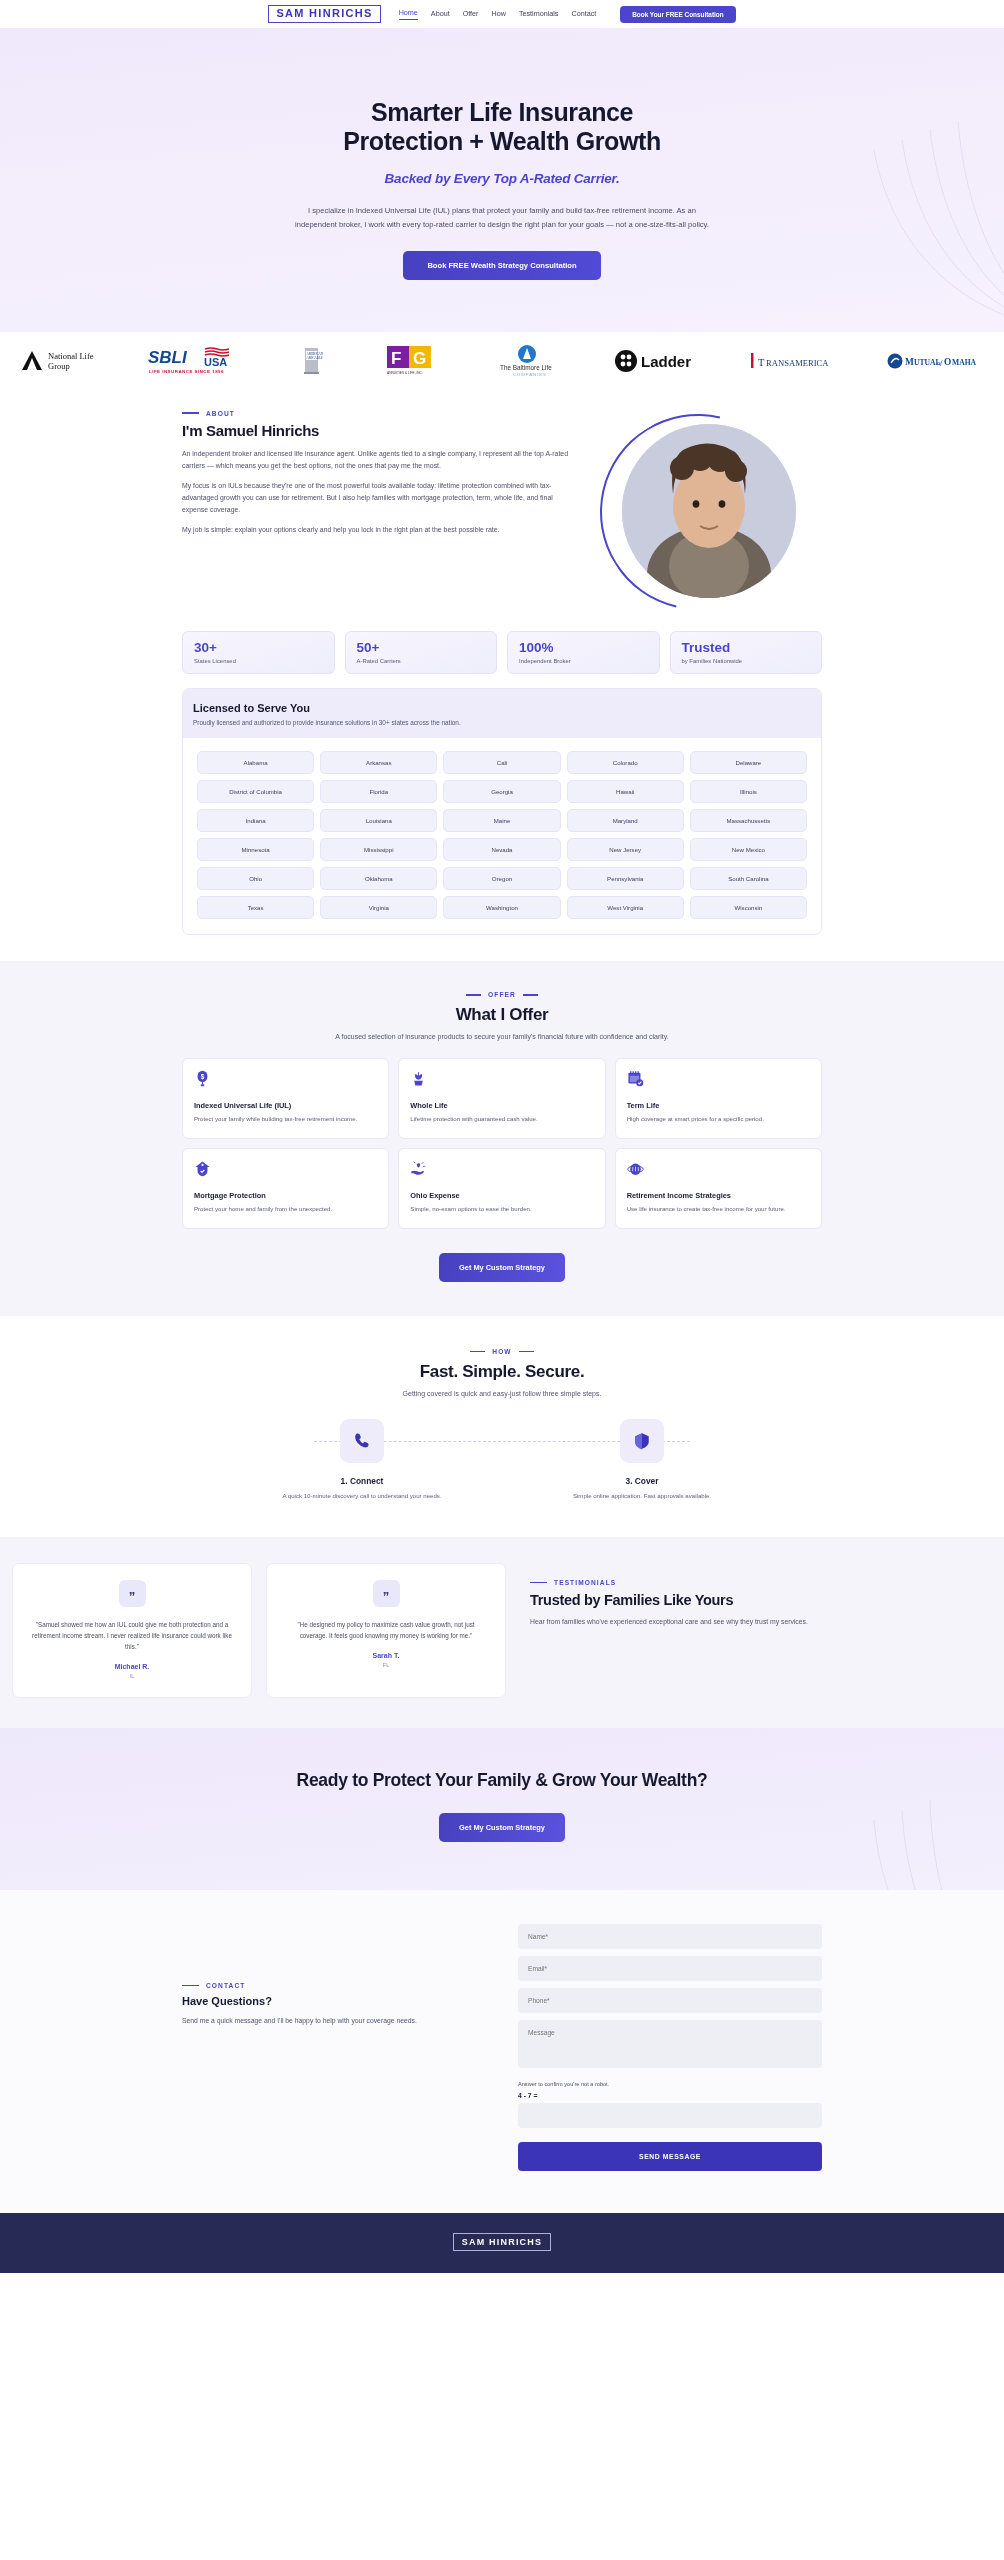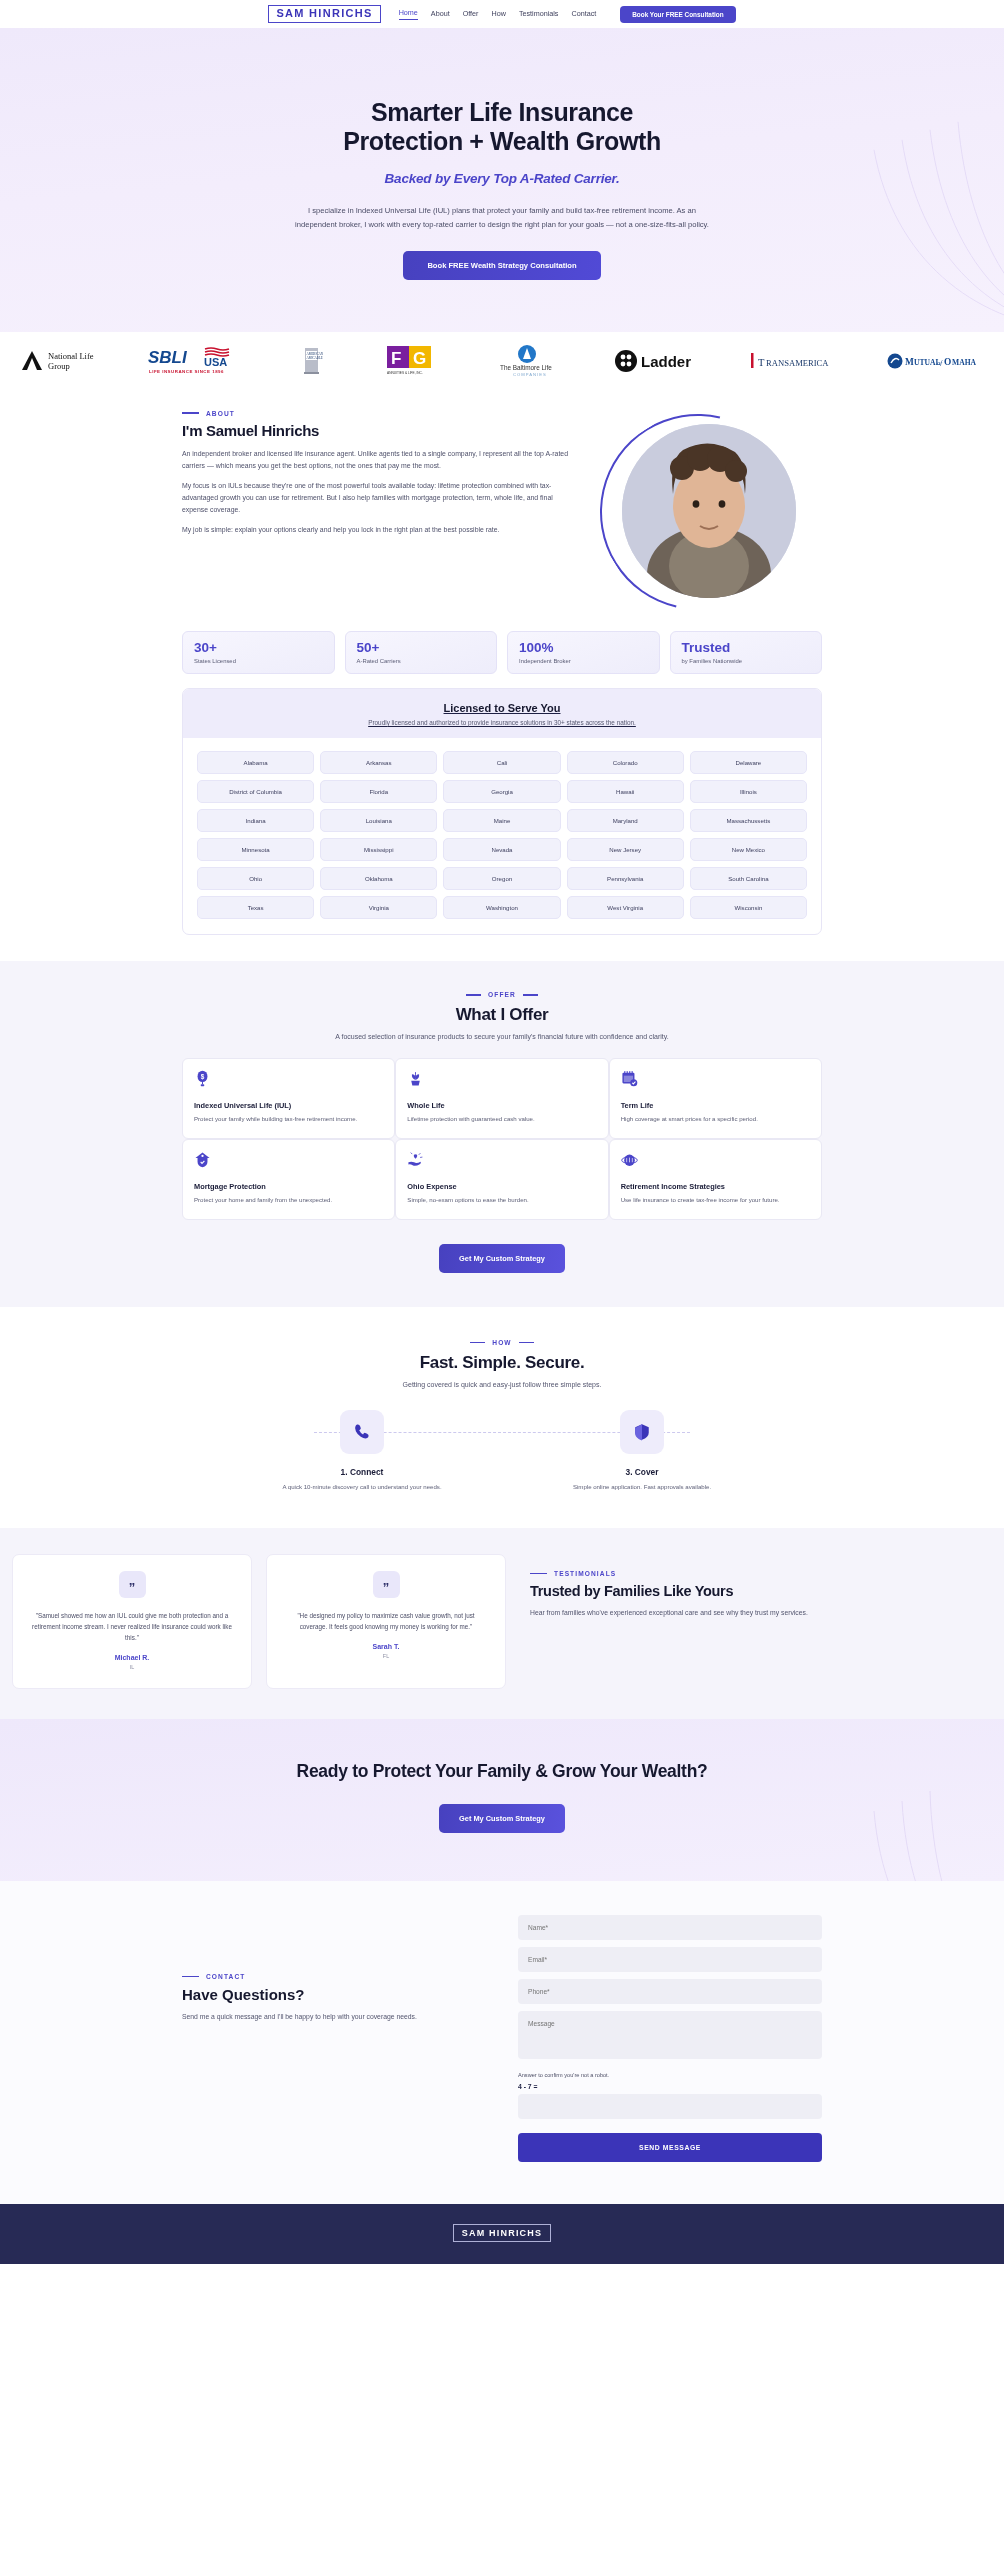--- a/index.html
+++ b/index.html
@@ -111,7 +111,7 @@
     border-radius: 7px; overflow: hidden; background: #fff;
   }
   .licensed-head {
-    background: #eeecfb; text-align: center; padding: 13px 10px 12px; text-decoration: underline;
+    background: #eeecfb; text-align: left; padding: 13px 10px 12px;
   }
   .licensed-head h3 { font-size: 11px; font-weight: 800; color: #16182f; }
   .licensed-head p { font-size: 6.4px; color: #55576f; margin-top: 5px; }

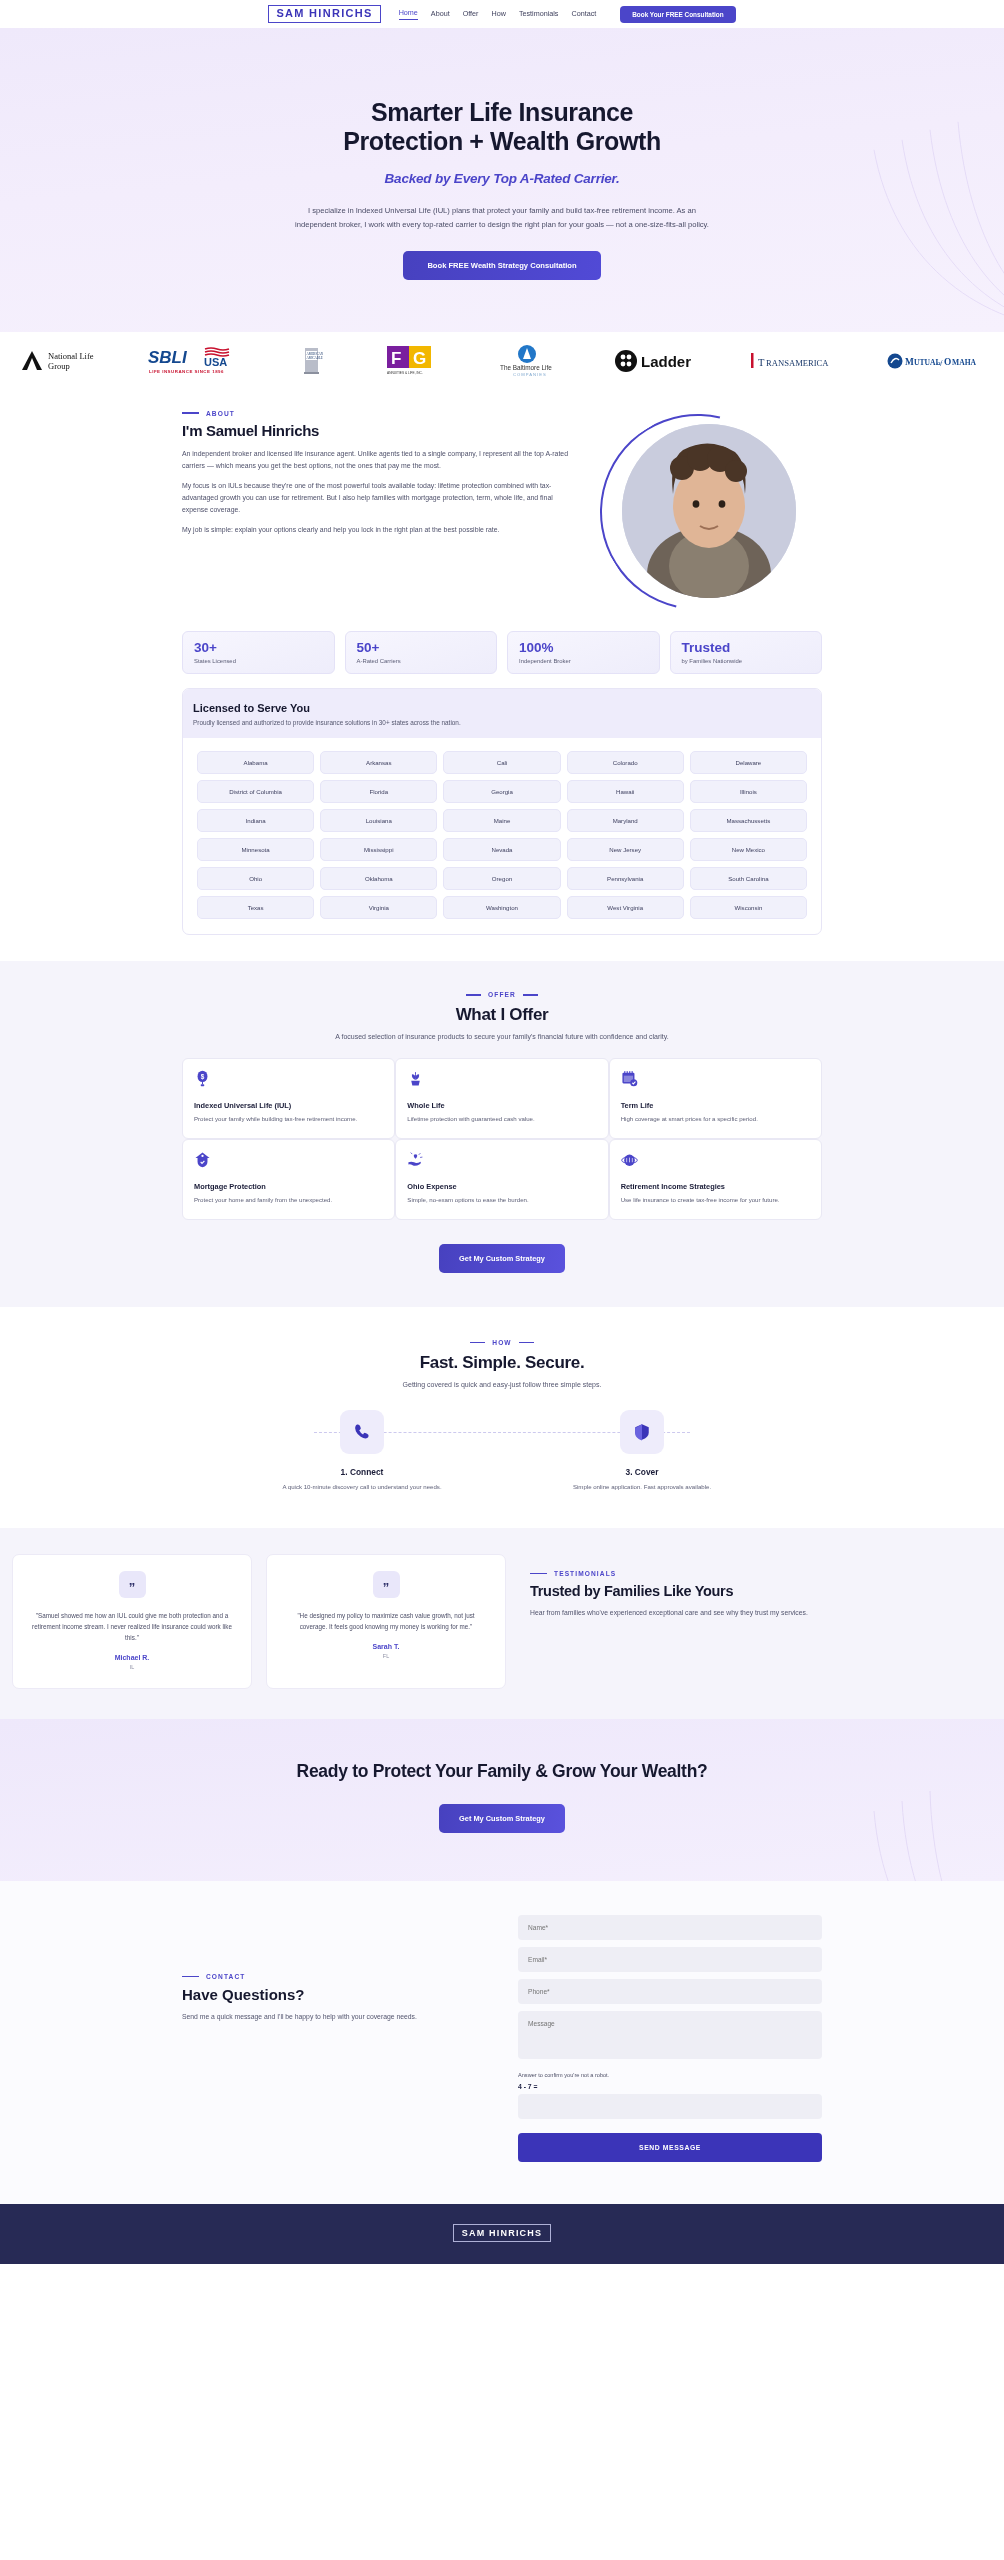--- a/index.html
+++ b/index.html
@@ -137,7 +137,7 @@
   .sec-desc { font-size: 7px; color: #53556e; margin-top: 8px; }
   .offer-grid {
     width: 640px; margin: 18px auto 0;
-    display: grid; grid-template-columns: repeat(3,1fr); 
+    display: grid; grid-template-columns: repeat(3,1fr); gap: 9px;
   }
   .offer-card {
     background: #fff; border: 1px solid #e9e8f4; border-radius: 6px;

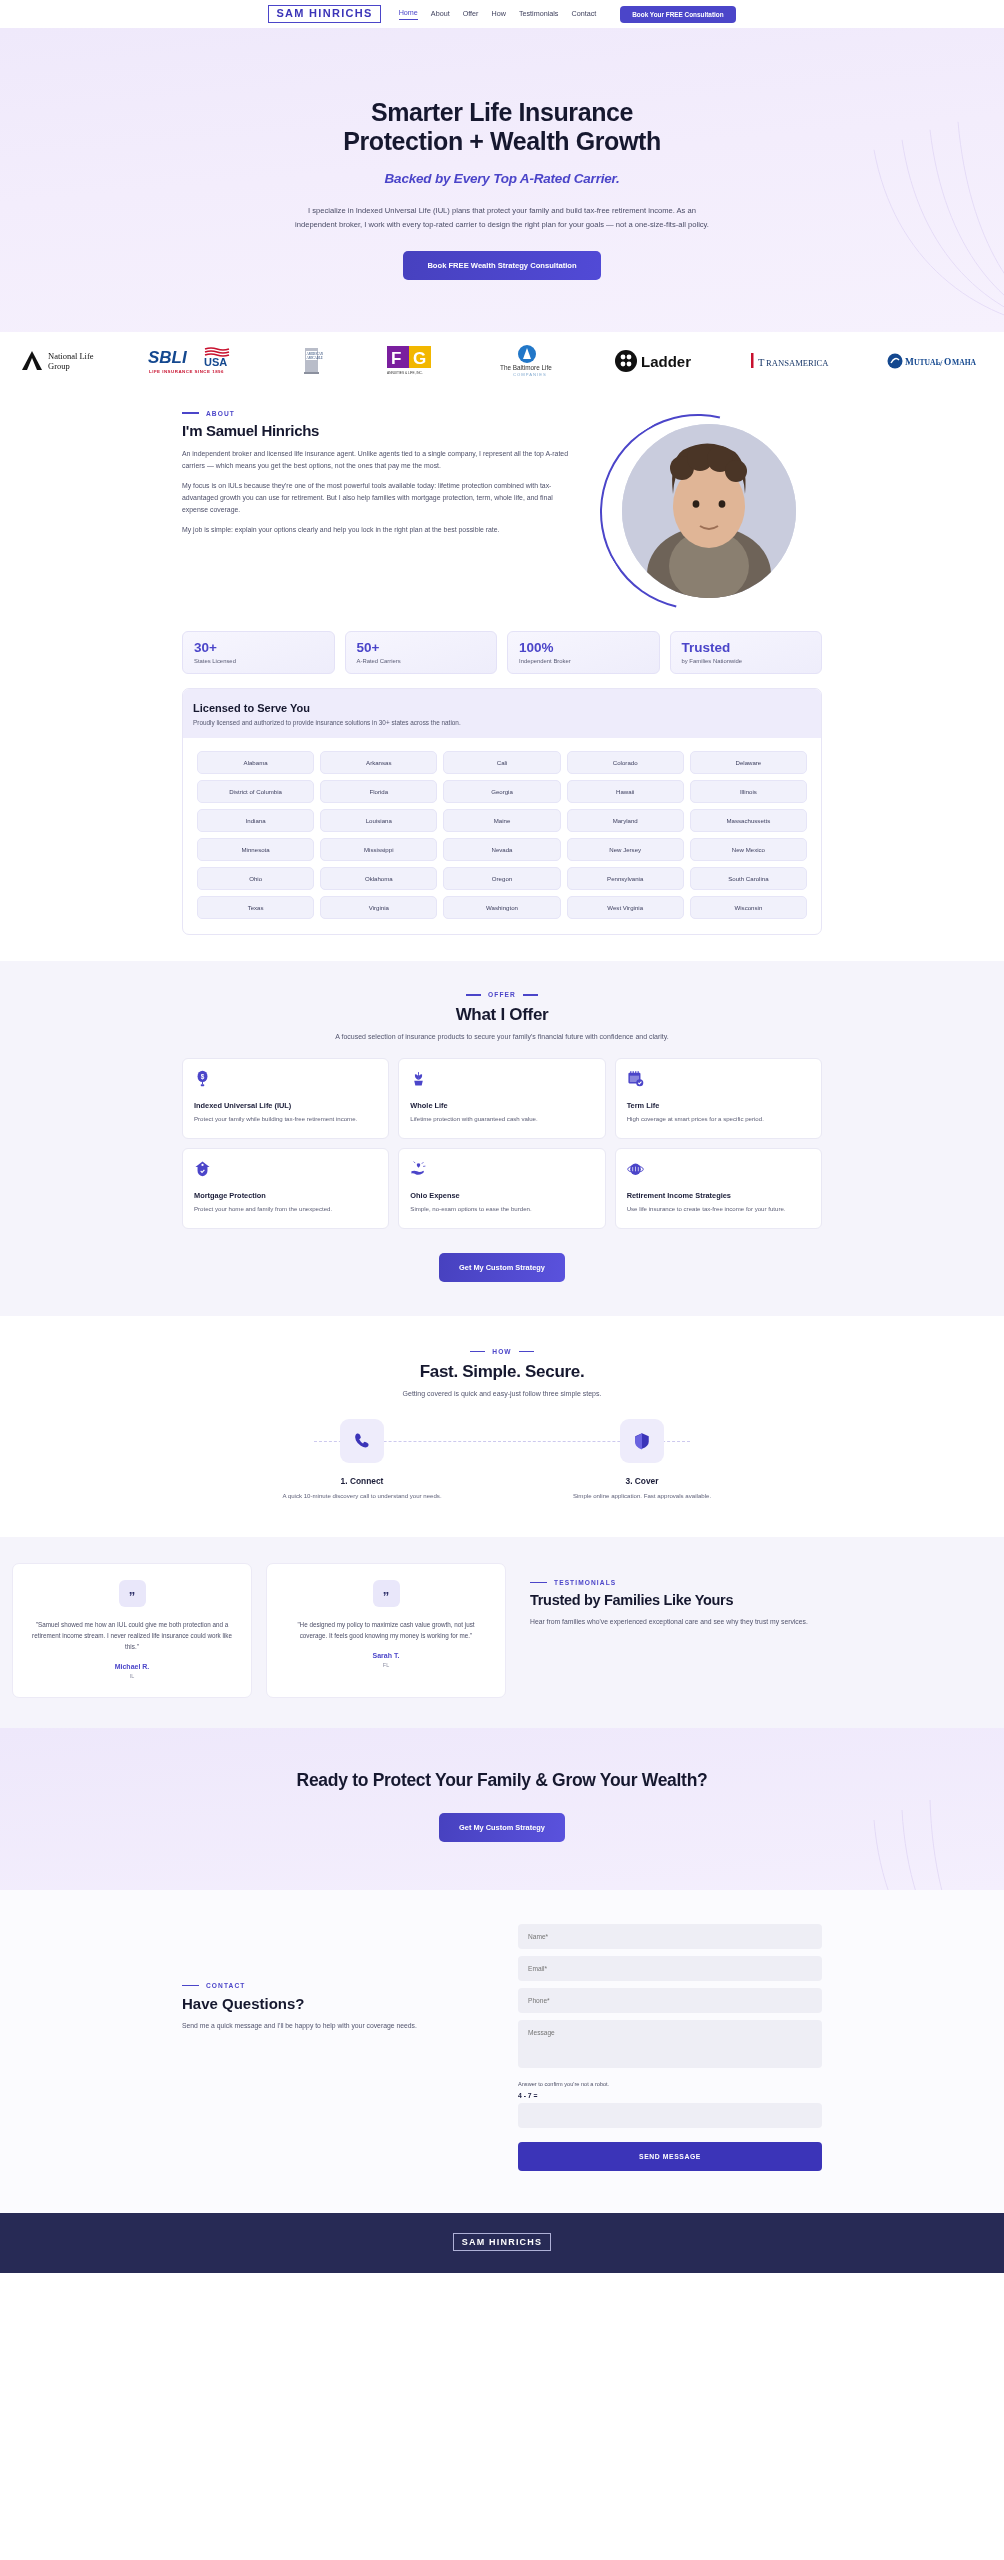--- a/index.html
+++ b/index.html
@@ -213,7 +213,7 @@
     width: 640px; margin: 0 auto; display: flex; gap: 36px; align-items: flex-start;
   }
   .contact-left { width: 300px; padding-top: 58px; }
-  .contact-left h2 { font-size: 15px; font-weight: 800; color: #16182f; margin-top: 6px; }
+  .contact-left h2 { font-size: 11px; font-weight: 800; color: #16182f; margin-top: 6px; }
   .contact-left p { font-size: 6.8px; line-height: 1.7; color: #53556e; margin-top: 8px; }
   .contact-right { flex: 1; }
   .fld {

